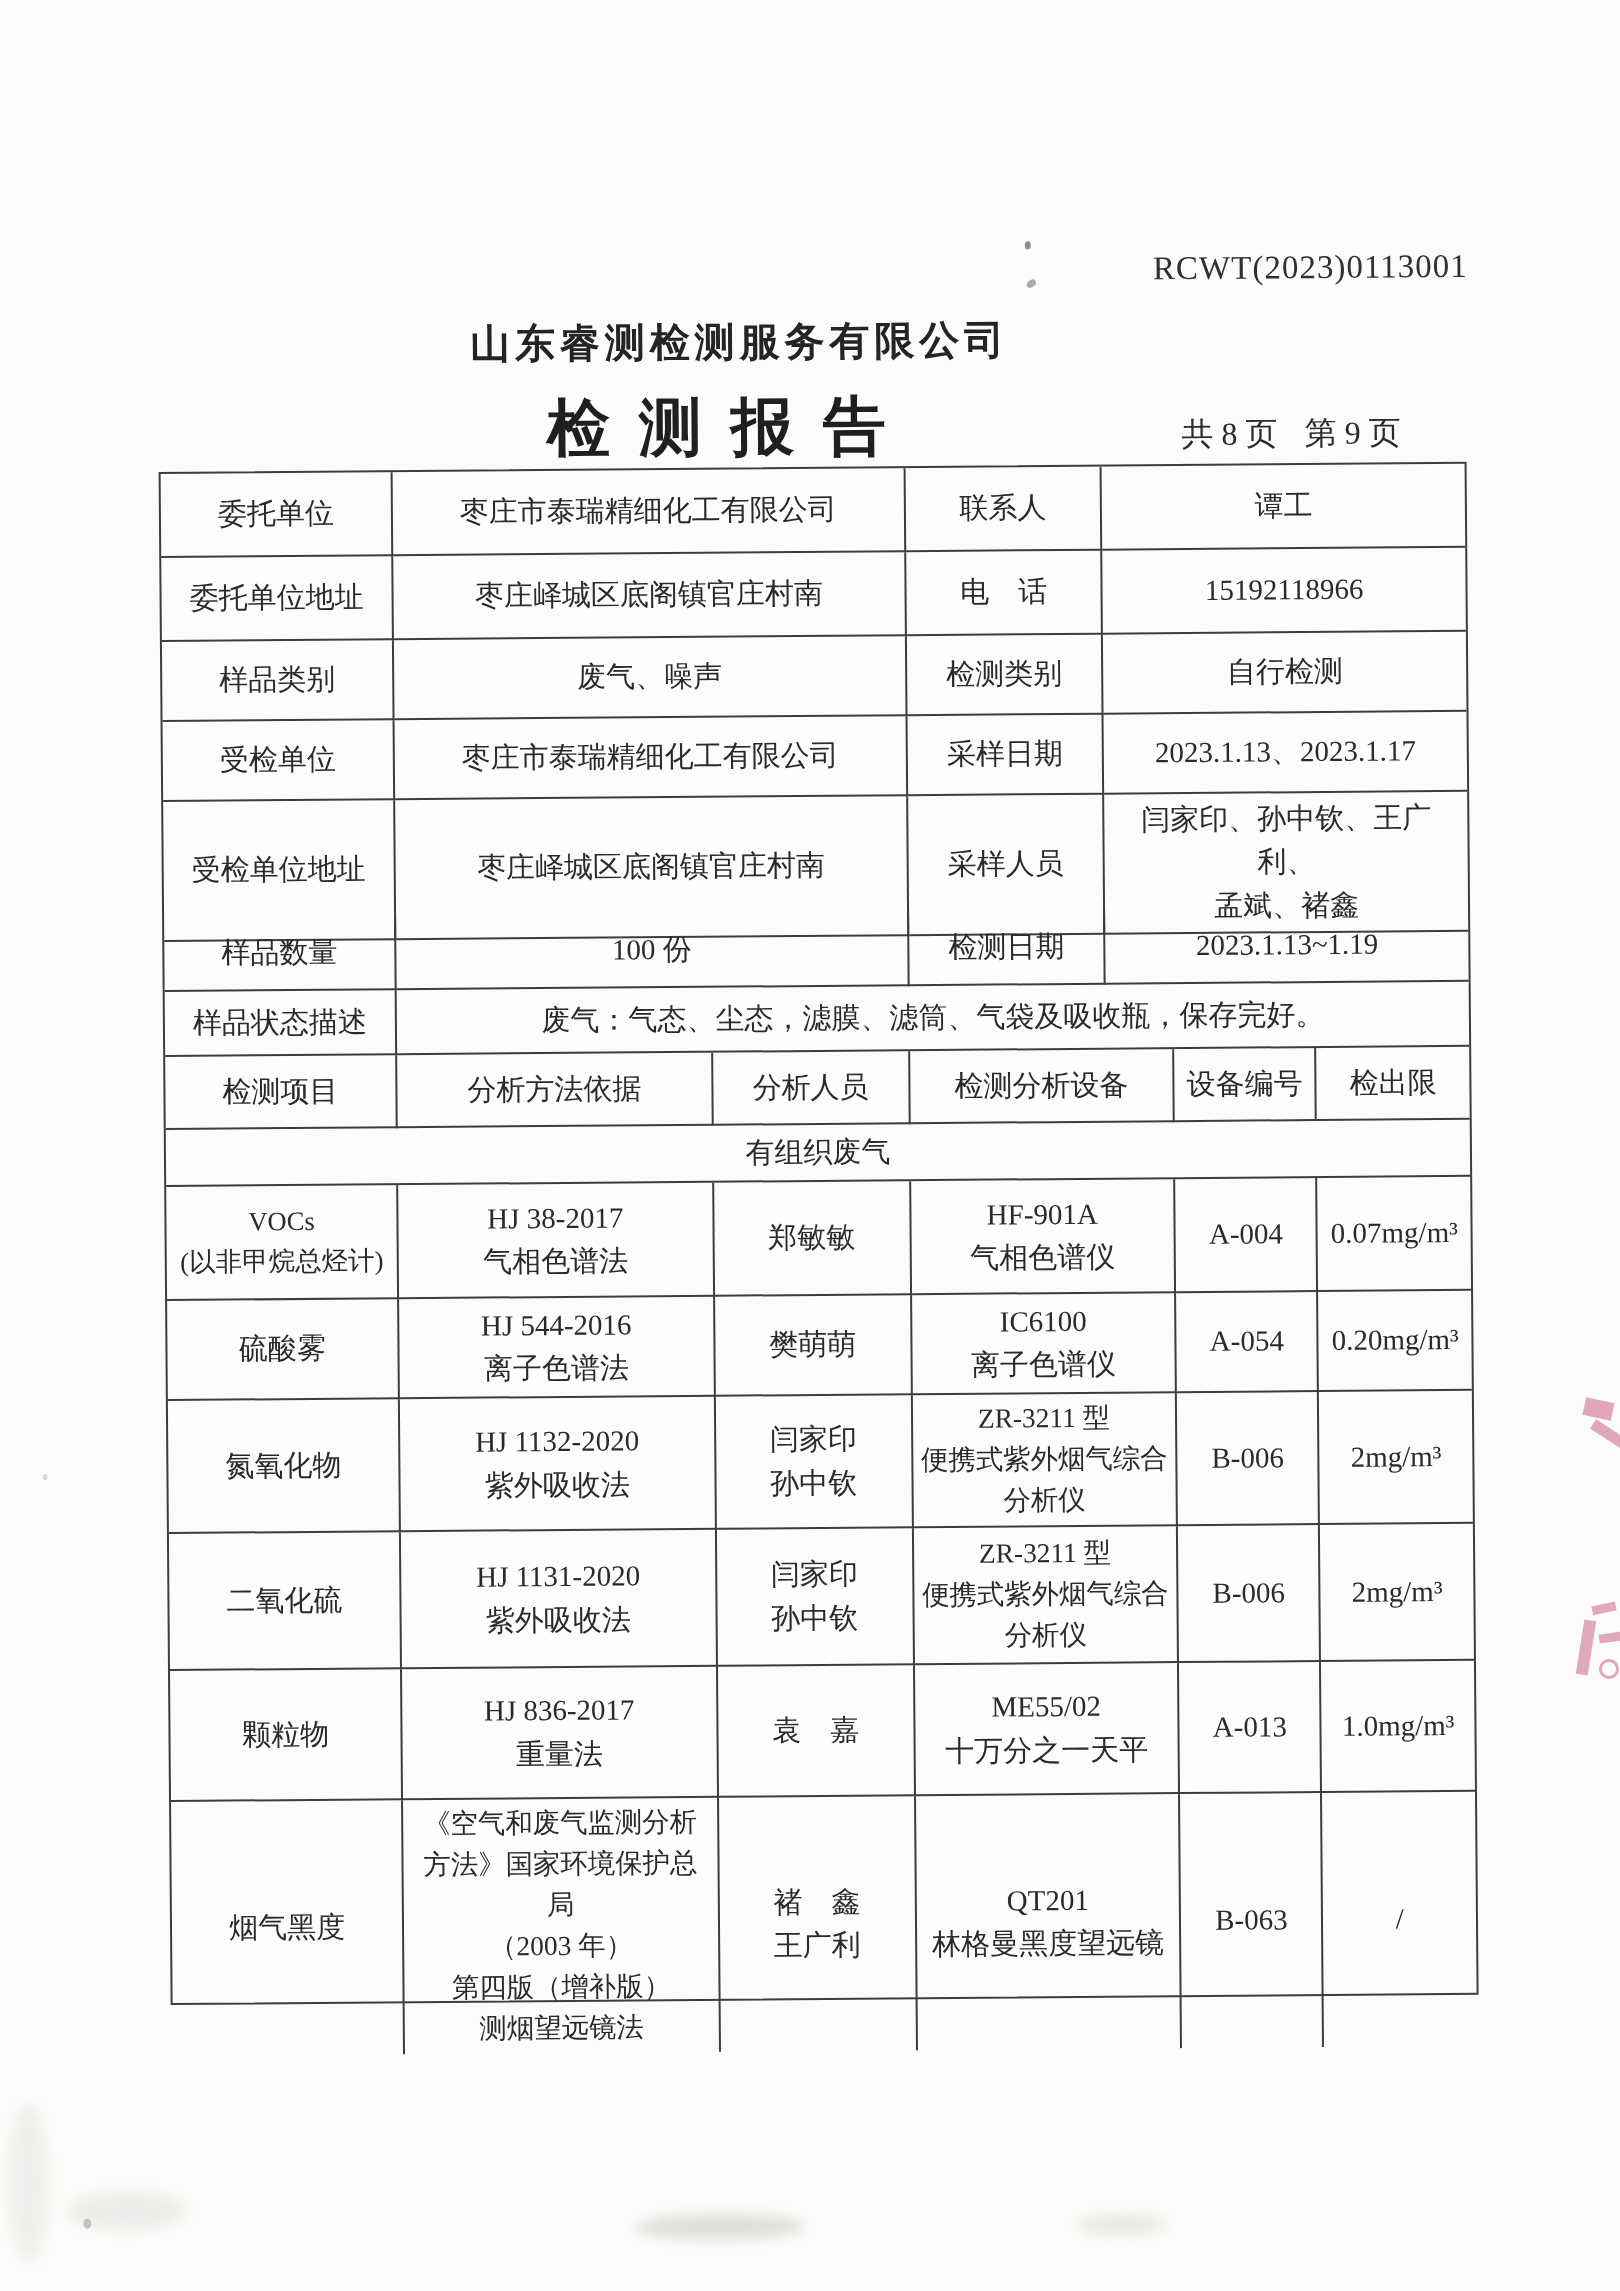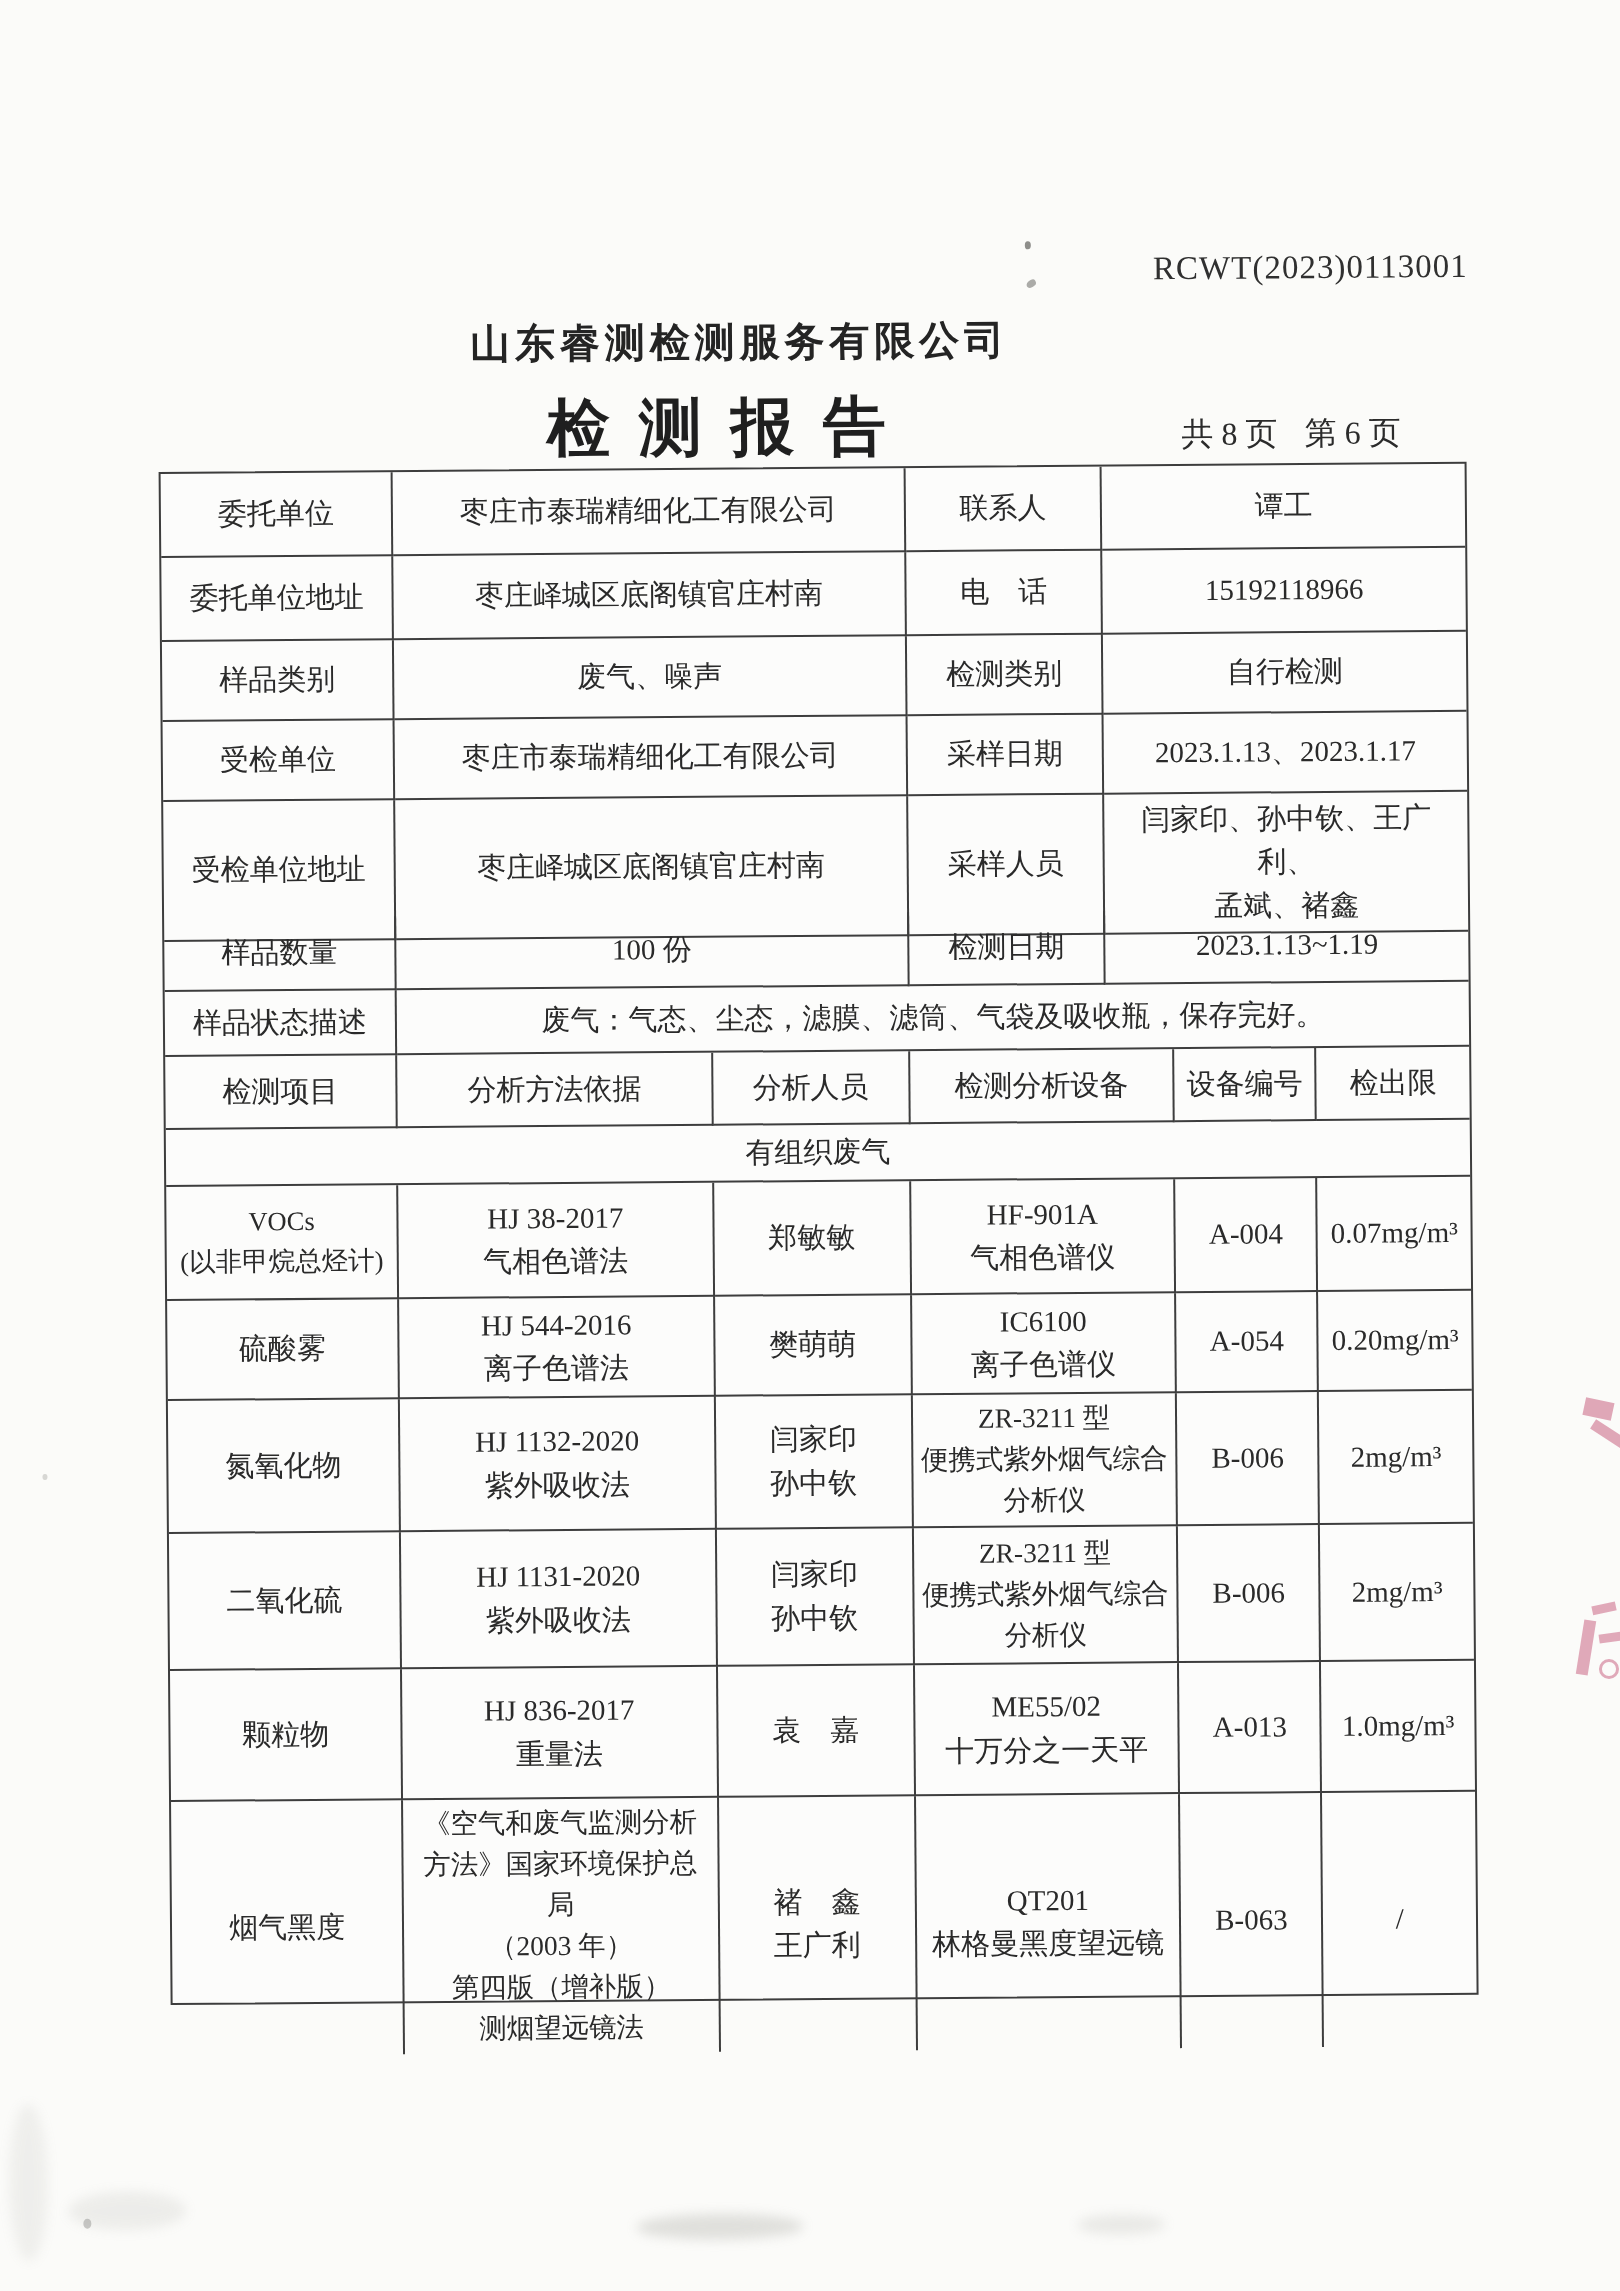--- a/index.html
+++ b/index.html
@@ -92,7 +92,7 @@
   <div class="company">山东睿测检测服务有限公司</div>
   <div class="doc-title">检测报告</div>
   <div class="page-info">
-    <span>共 8 页</span><span>第 6 页</span>
+    <span>共 8 页</span><span>第 9 页</span>
   </div>
 
   <div class="tbl">

